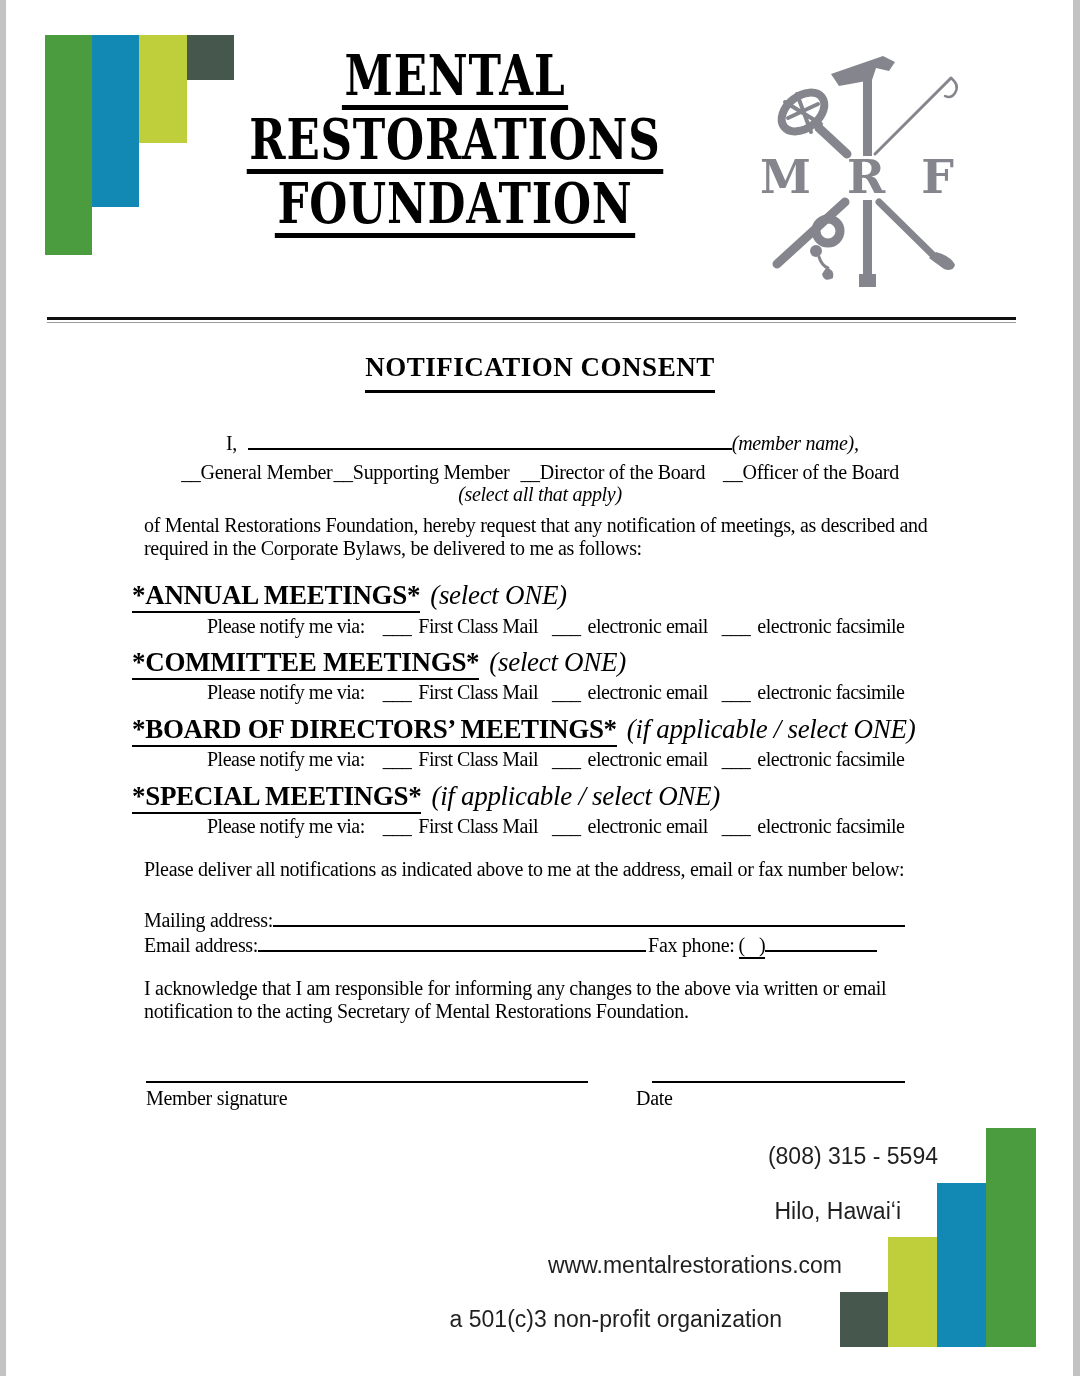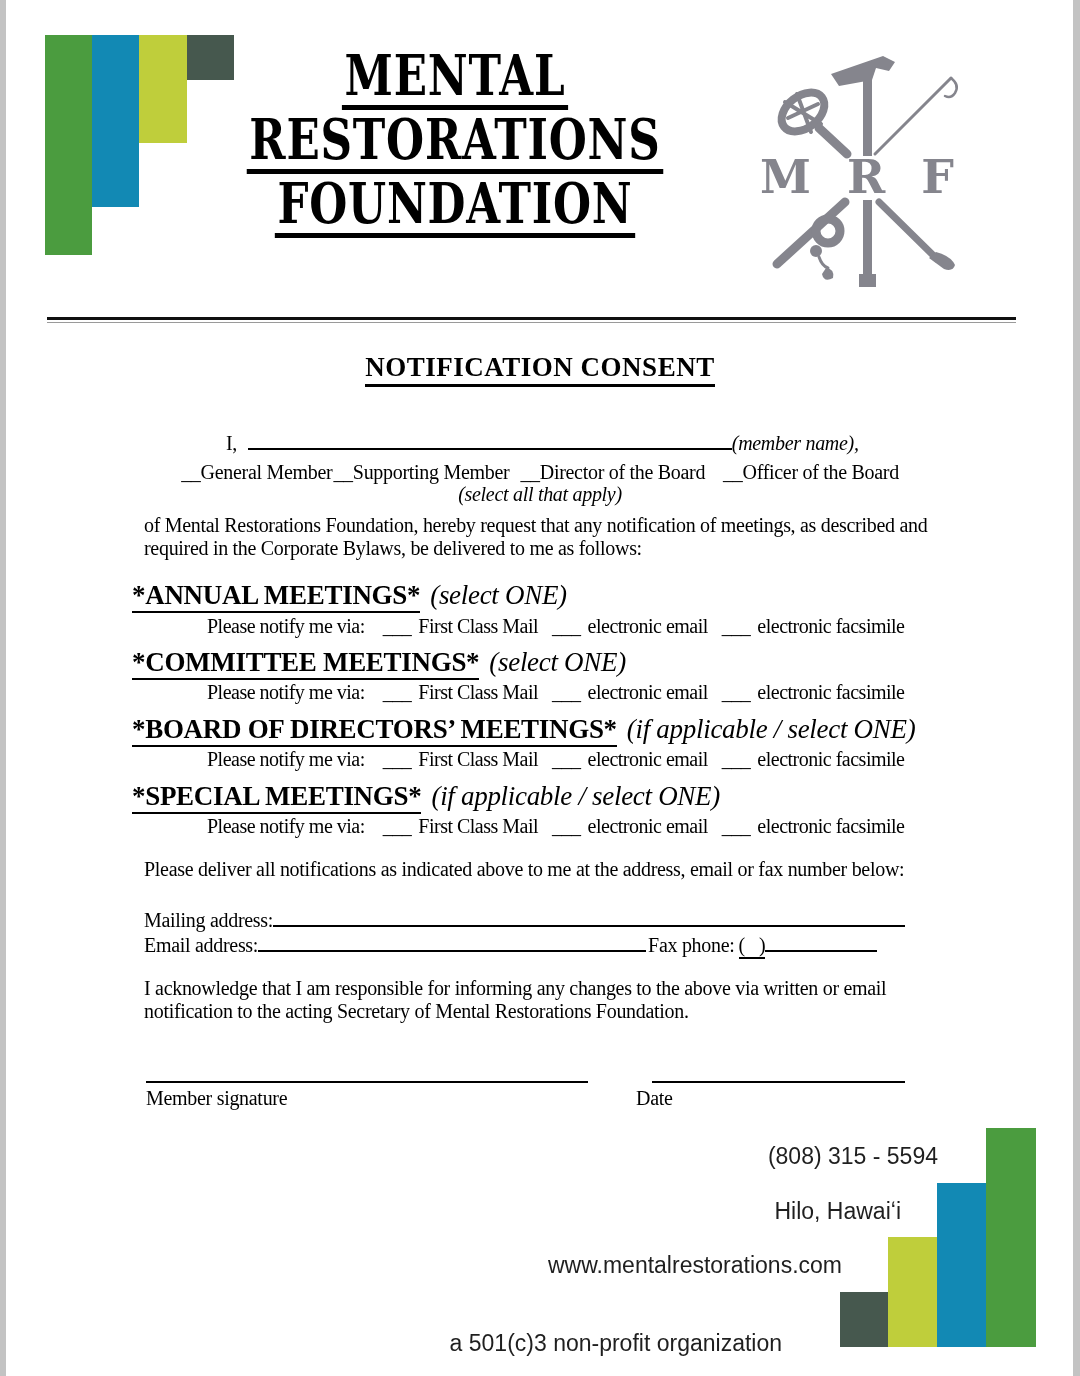--- a/index.html
+++ b/index.html
@@ -33,7 +33,7 @@
 
   .consent-title{position:absolute;left:140px;top:352px;width:800px;text-align:center;
     font-size:27px;font-weight:bold;letter-spacing:0.5px;}
-  .consent-title span{border-bottom:3px solid #000;padding-bottom:2px;}
+  .consent-title span{border-bottom:3px solid #000;padding-bottom:8px;}
 
   .line{position:absolute;font-size:20px;letter-spacing:-0.3px;white-space:nowrap;}
   .centered{left:140px;width:800px;text-align:center;}

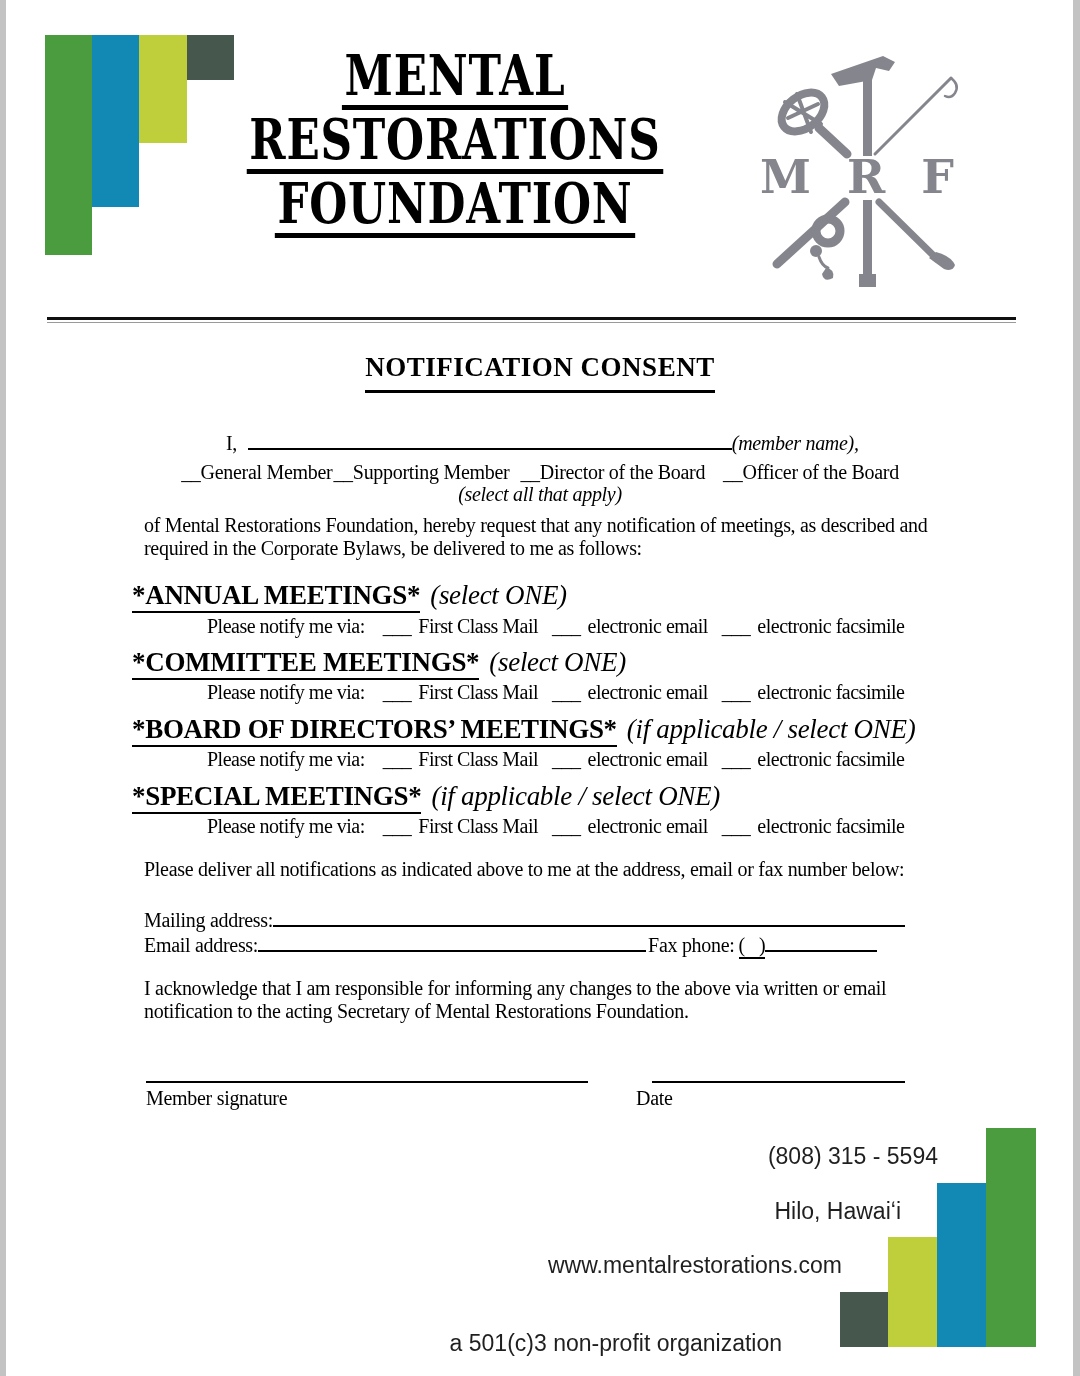--- a/index.html
+++ b/index.html
@@ -189,7 +189,7 @@
 <div class="footer-item" style="top:1143px;right:142px;">(808) 315 - 5594</div>
 <div class="footer-item" style="top:1198px;right:179px;">Hilo, Hawaiʻi</div>
 <div class="footer-item" style="top:1252px;right:238px;">www.mentalrestorations.com</div>
-<div class="footer-item" style="top:1306px;right:298px;margin-top:24px;">a 501(c)3 non-profit organization</div>
+<div class="footer-item" style="top:1306px;right:298px;">a 501(c)3 non-profit organization</div>
 
 <div>
   <div class="bar c-dark" style="left:840px;top:1292px;width:48px;height:55px;"></div>

